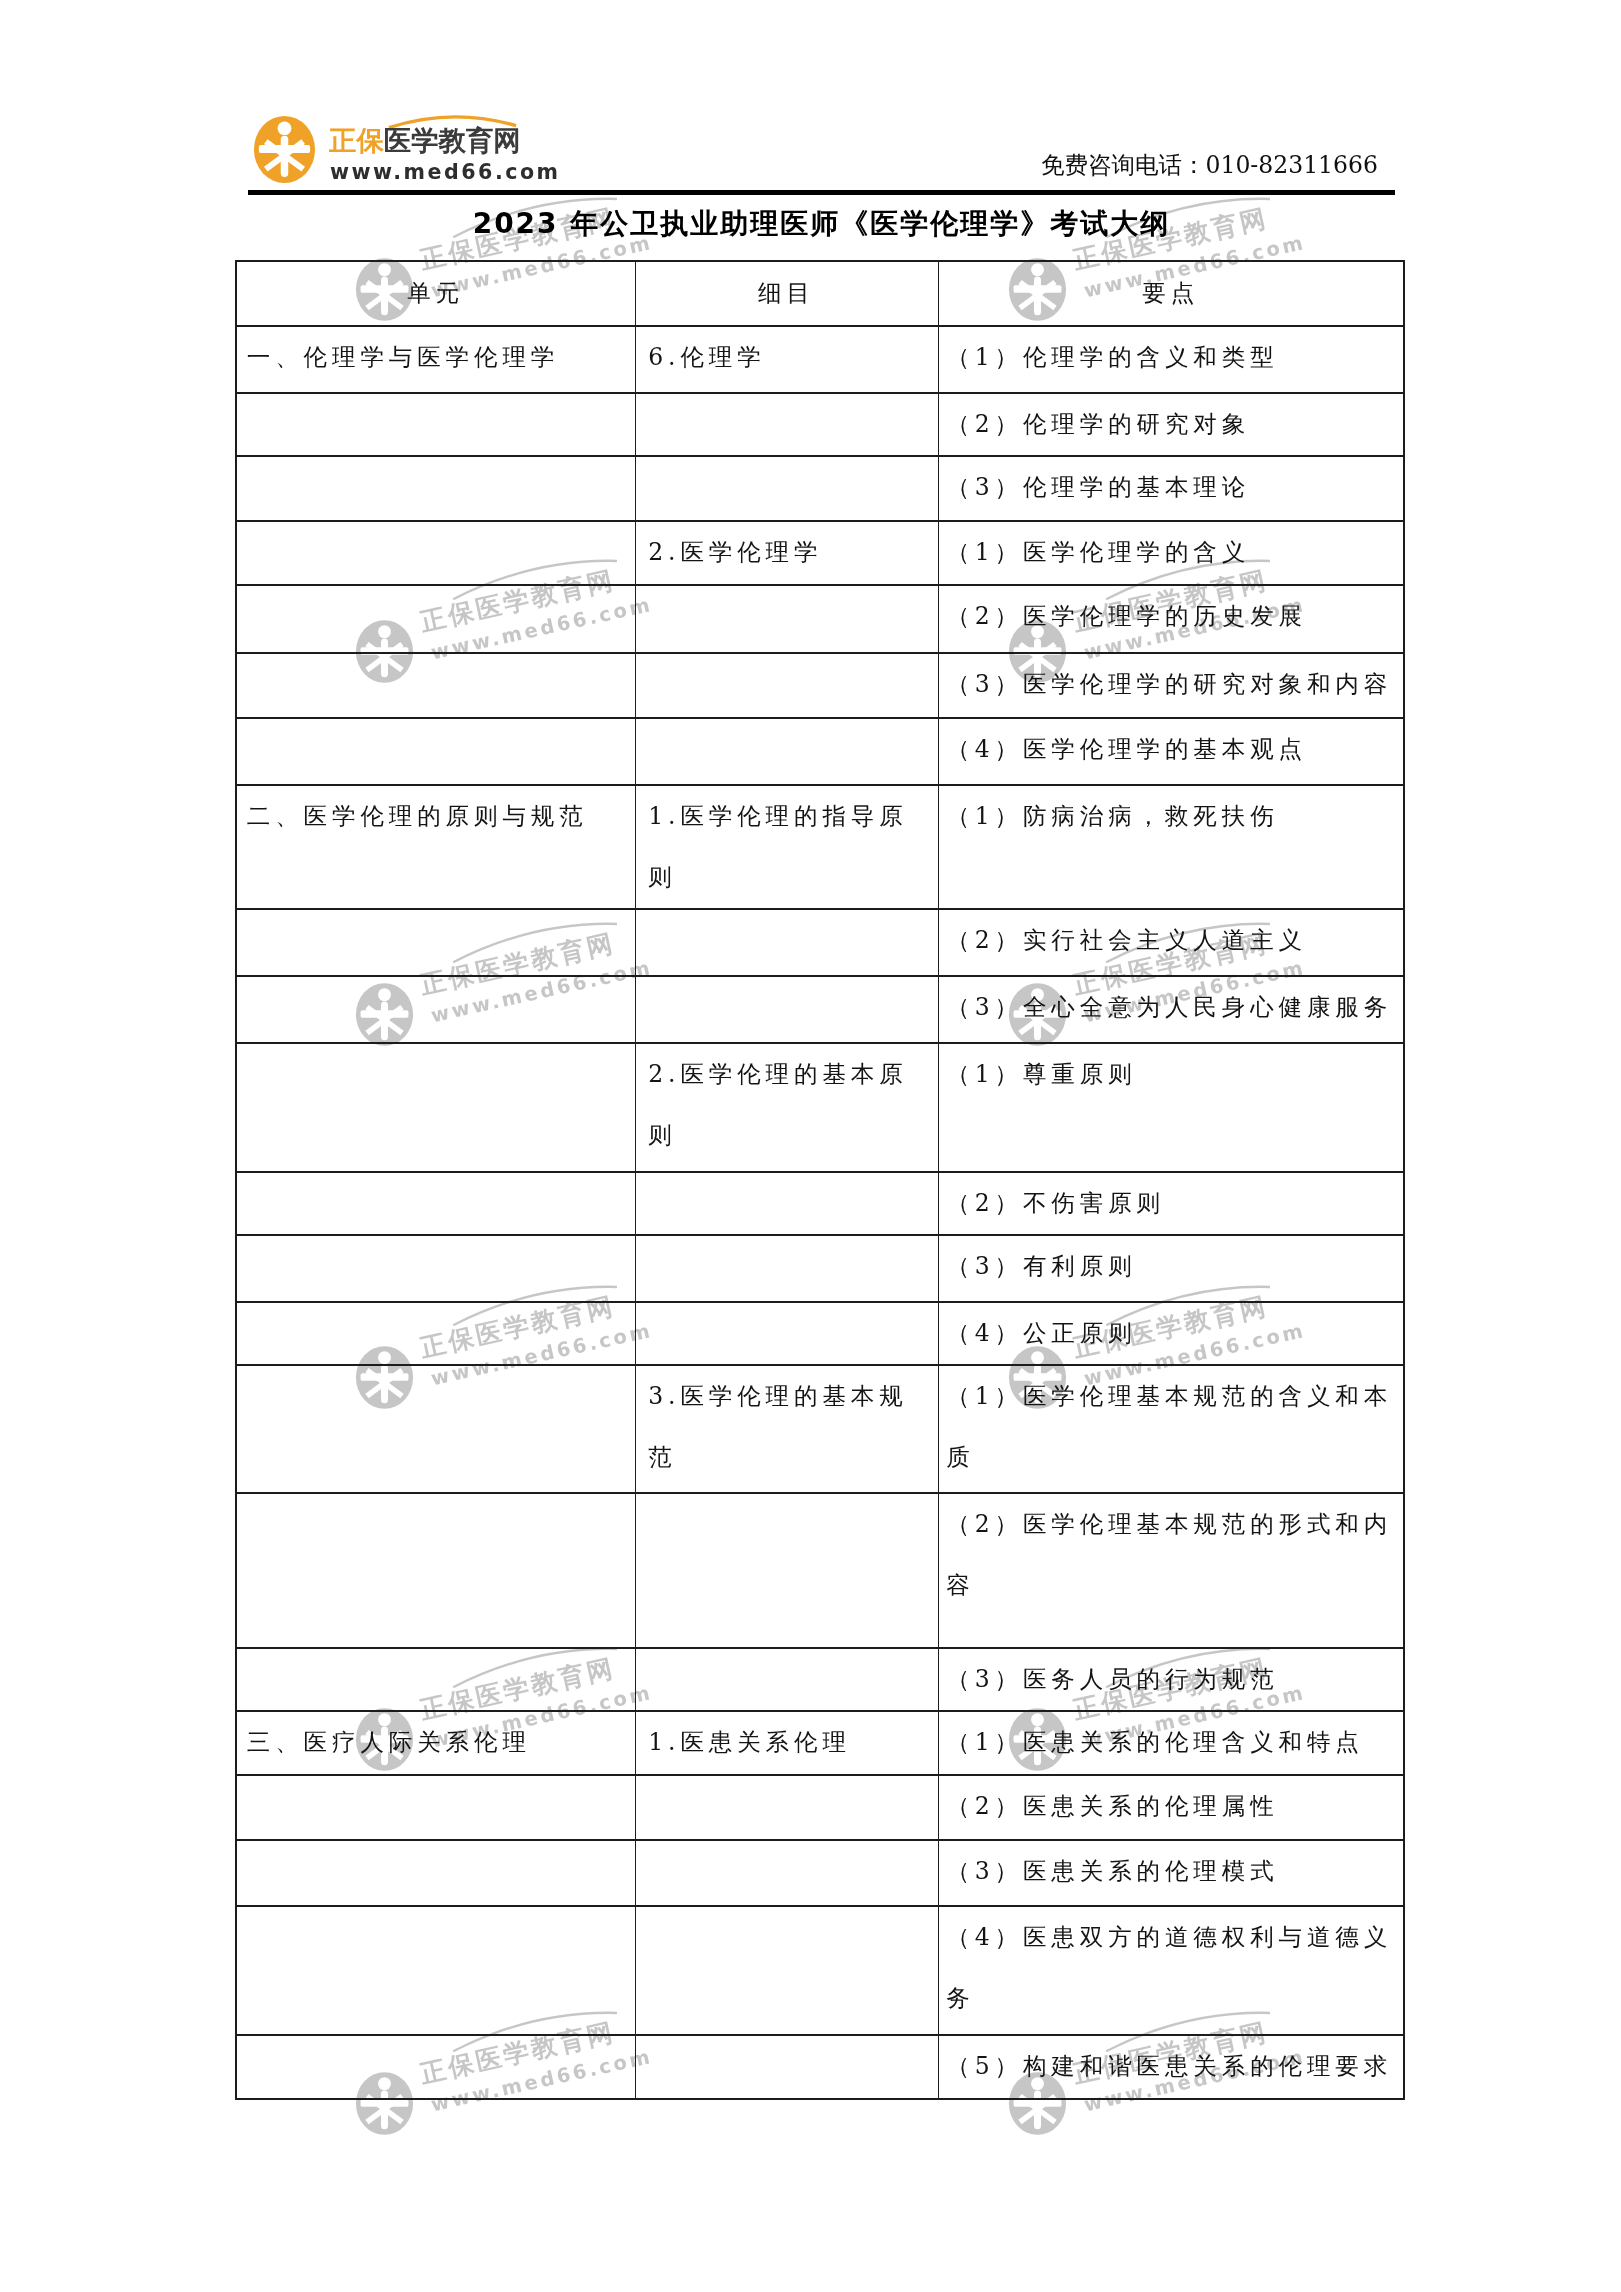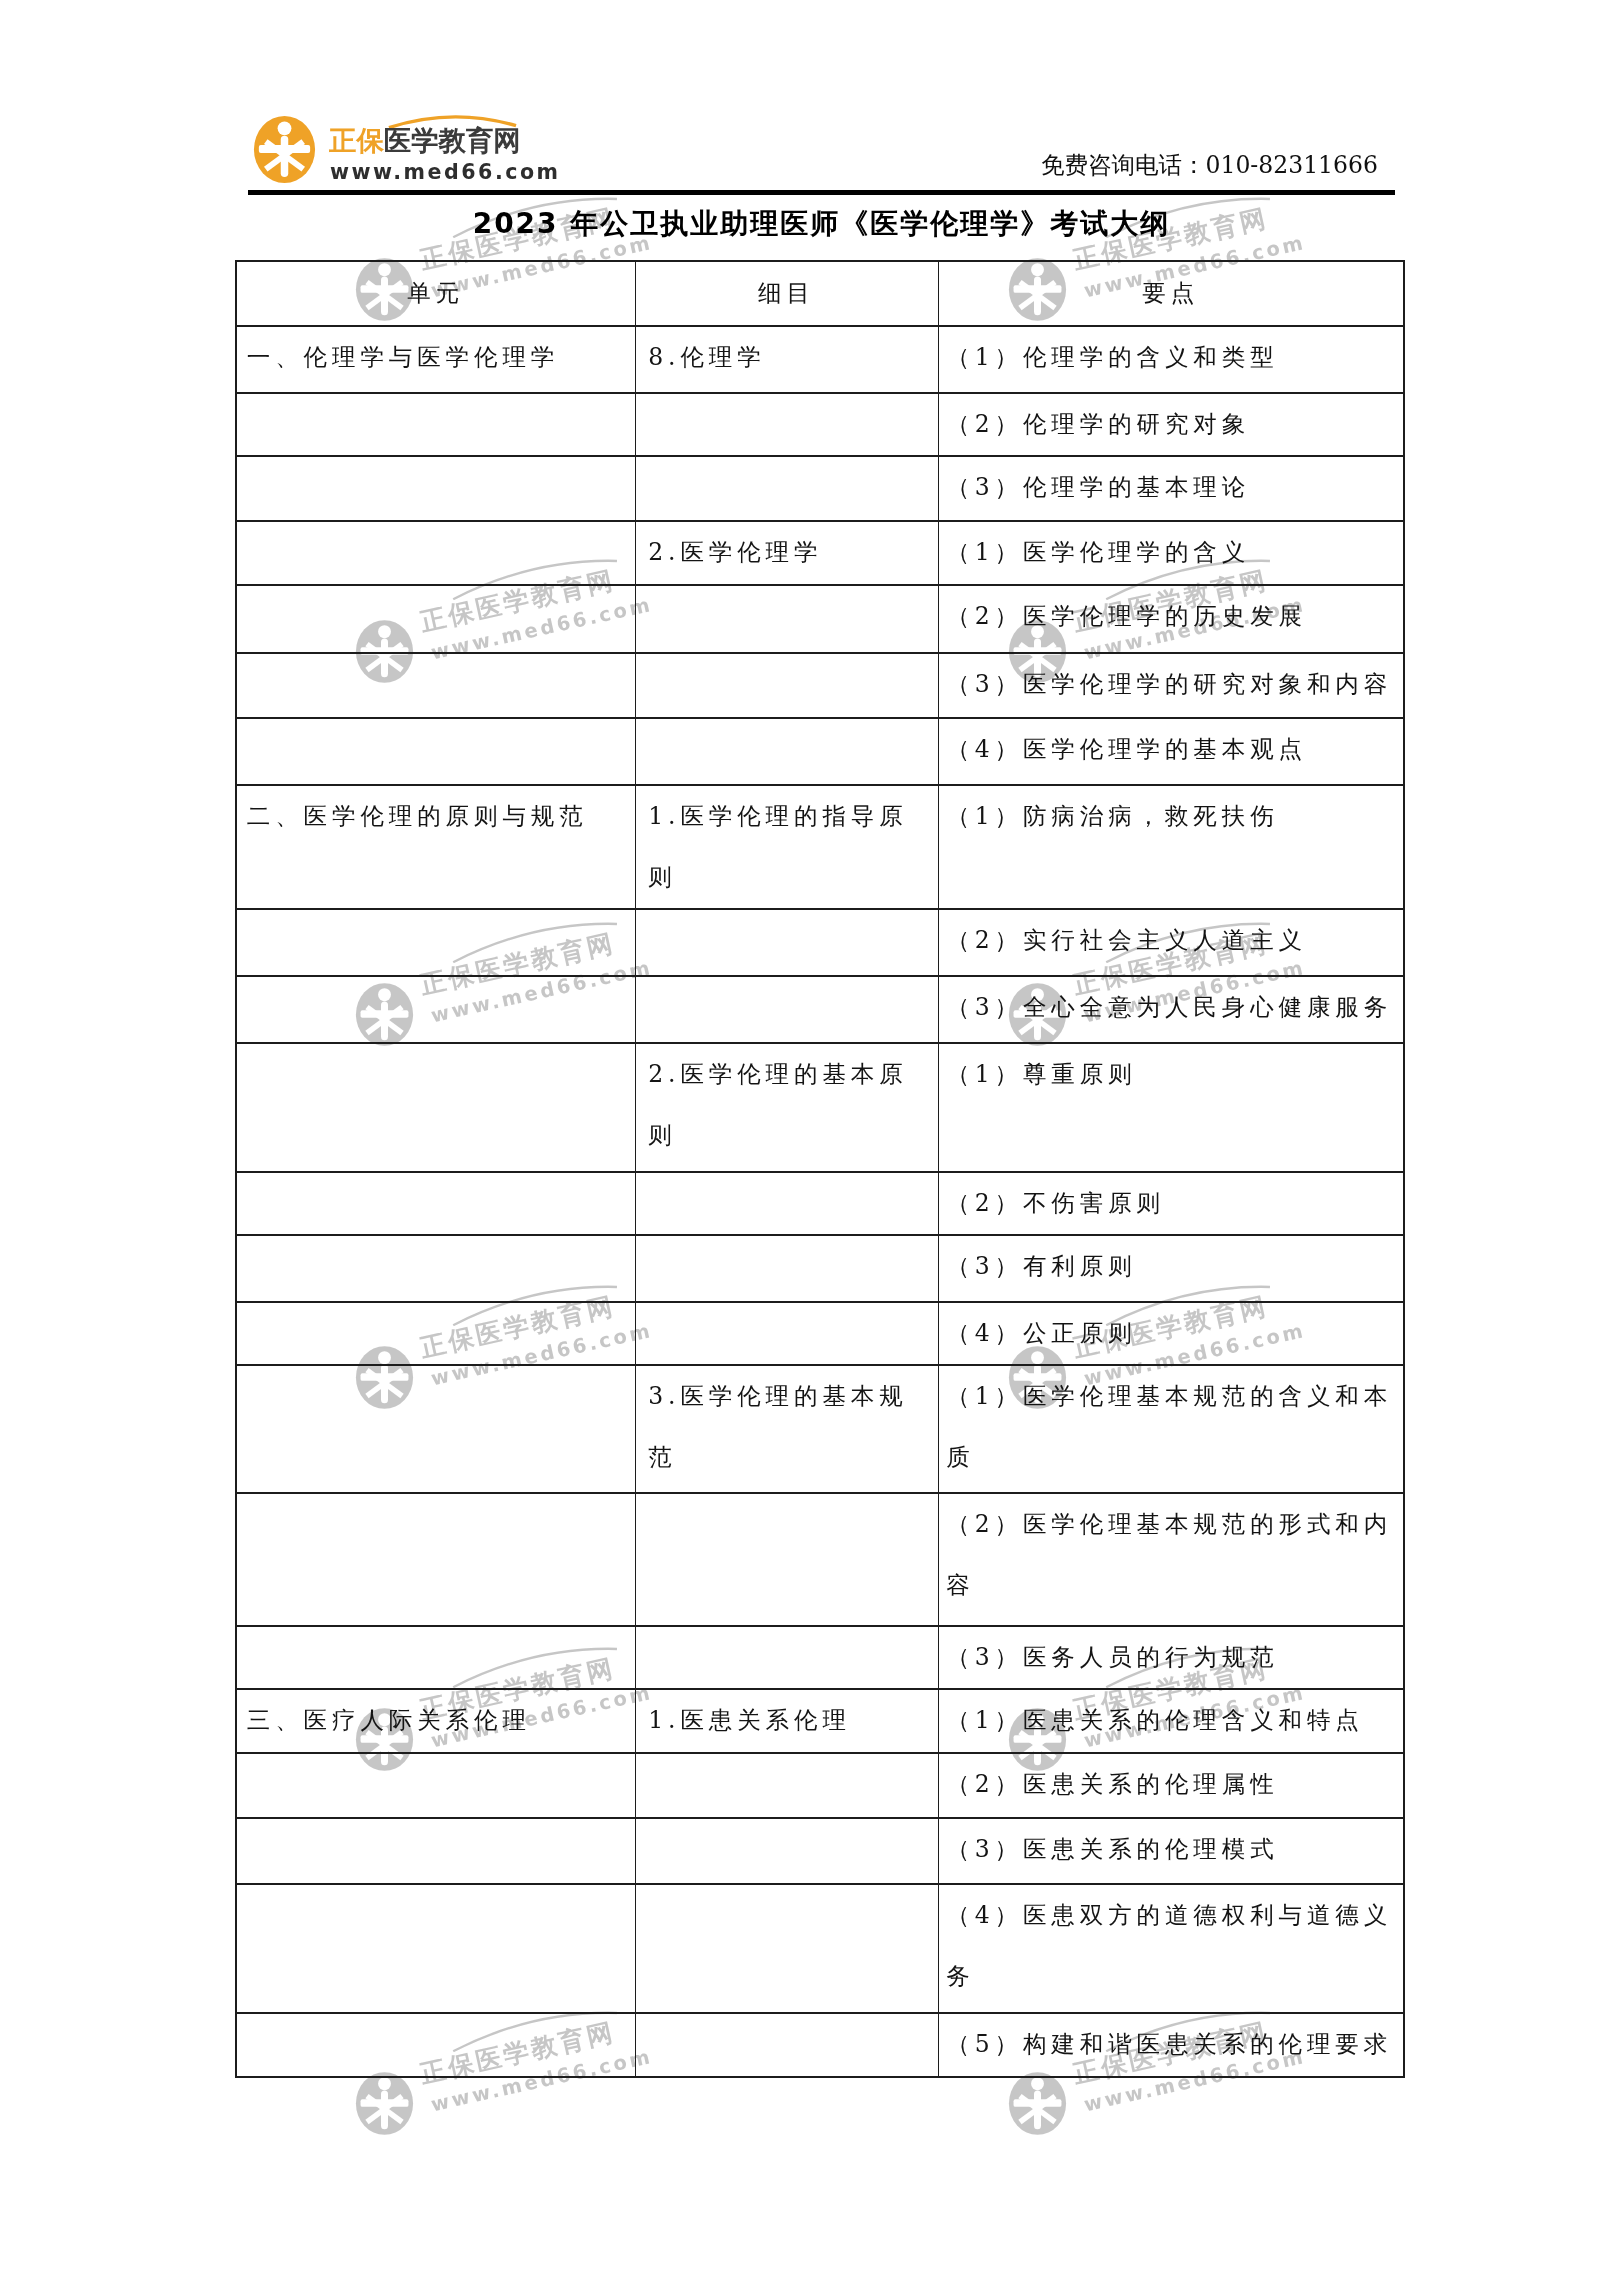--- a/index.html
+++ b/index.html
@@ -270,7 +270,7 @@
     <tbody>
         <tr style="height: 67px; border-radius: 26px;">
           <td class="c-unit">一、伦理学与医学伦理学</td>
-          <td class="c-detail">8.伦理学</td>
+          <td class="c-detail">6.伦理学</td>
           <td class="c-point">（1）伦理学的含义和类型</td>
         </tr>
         <tr style="height: 63px;">

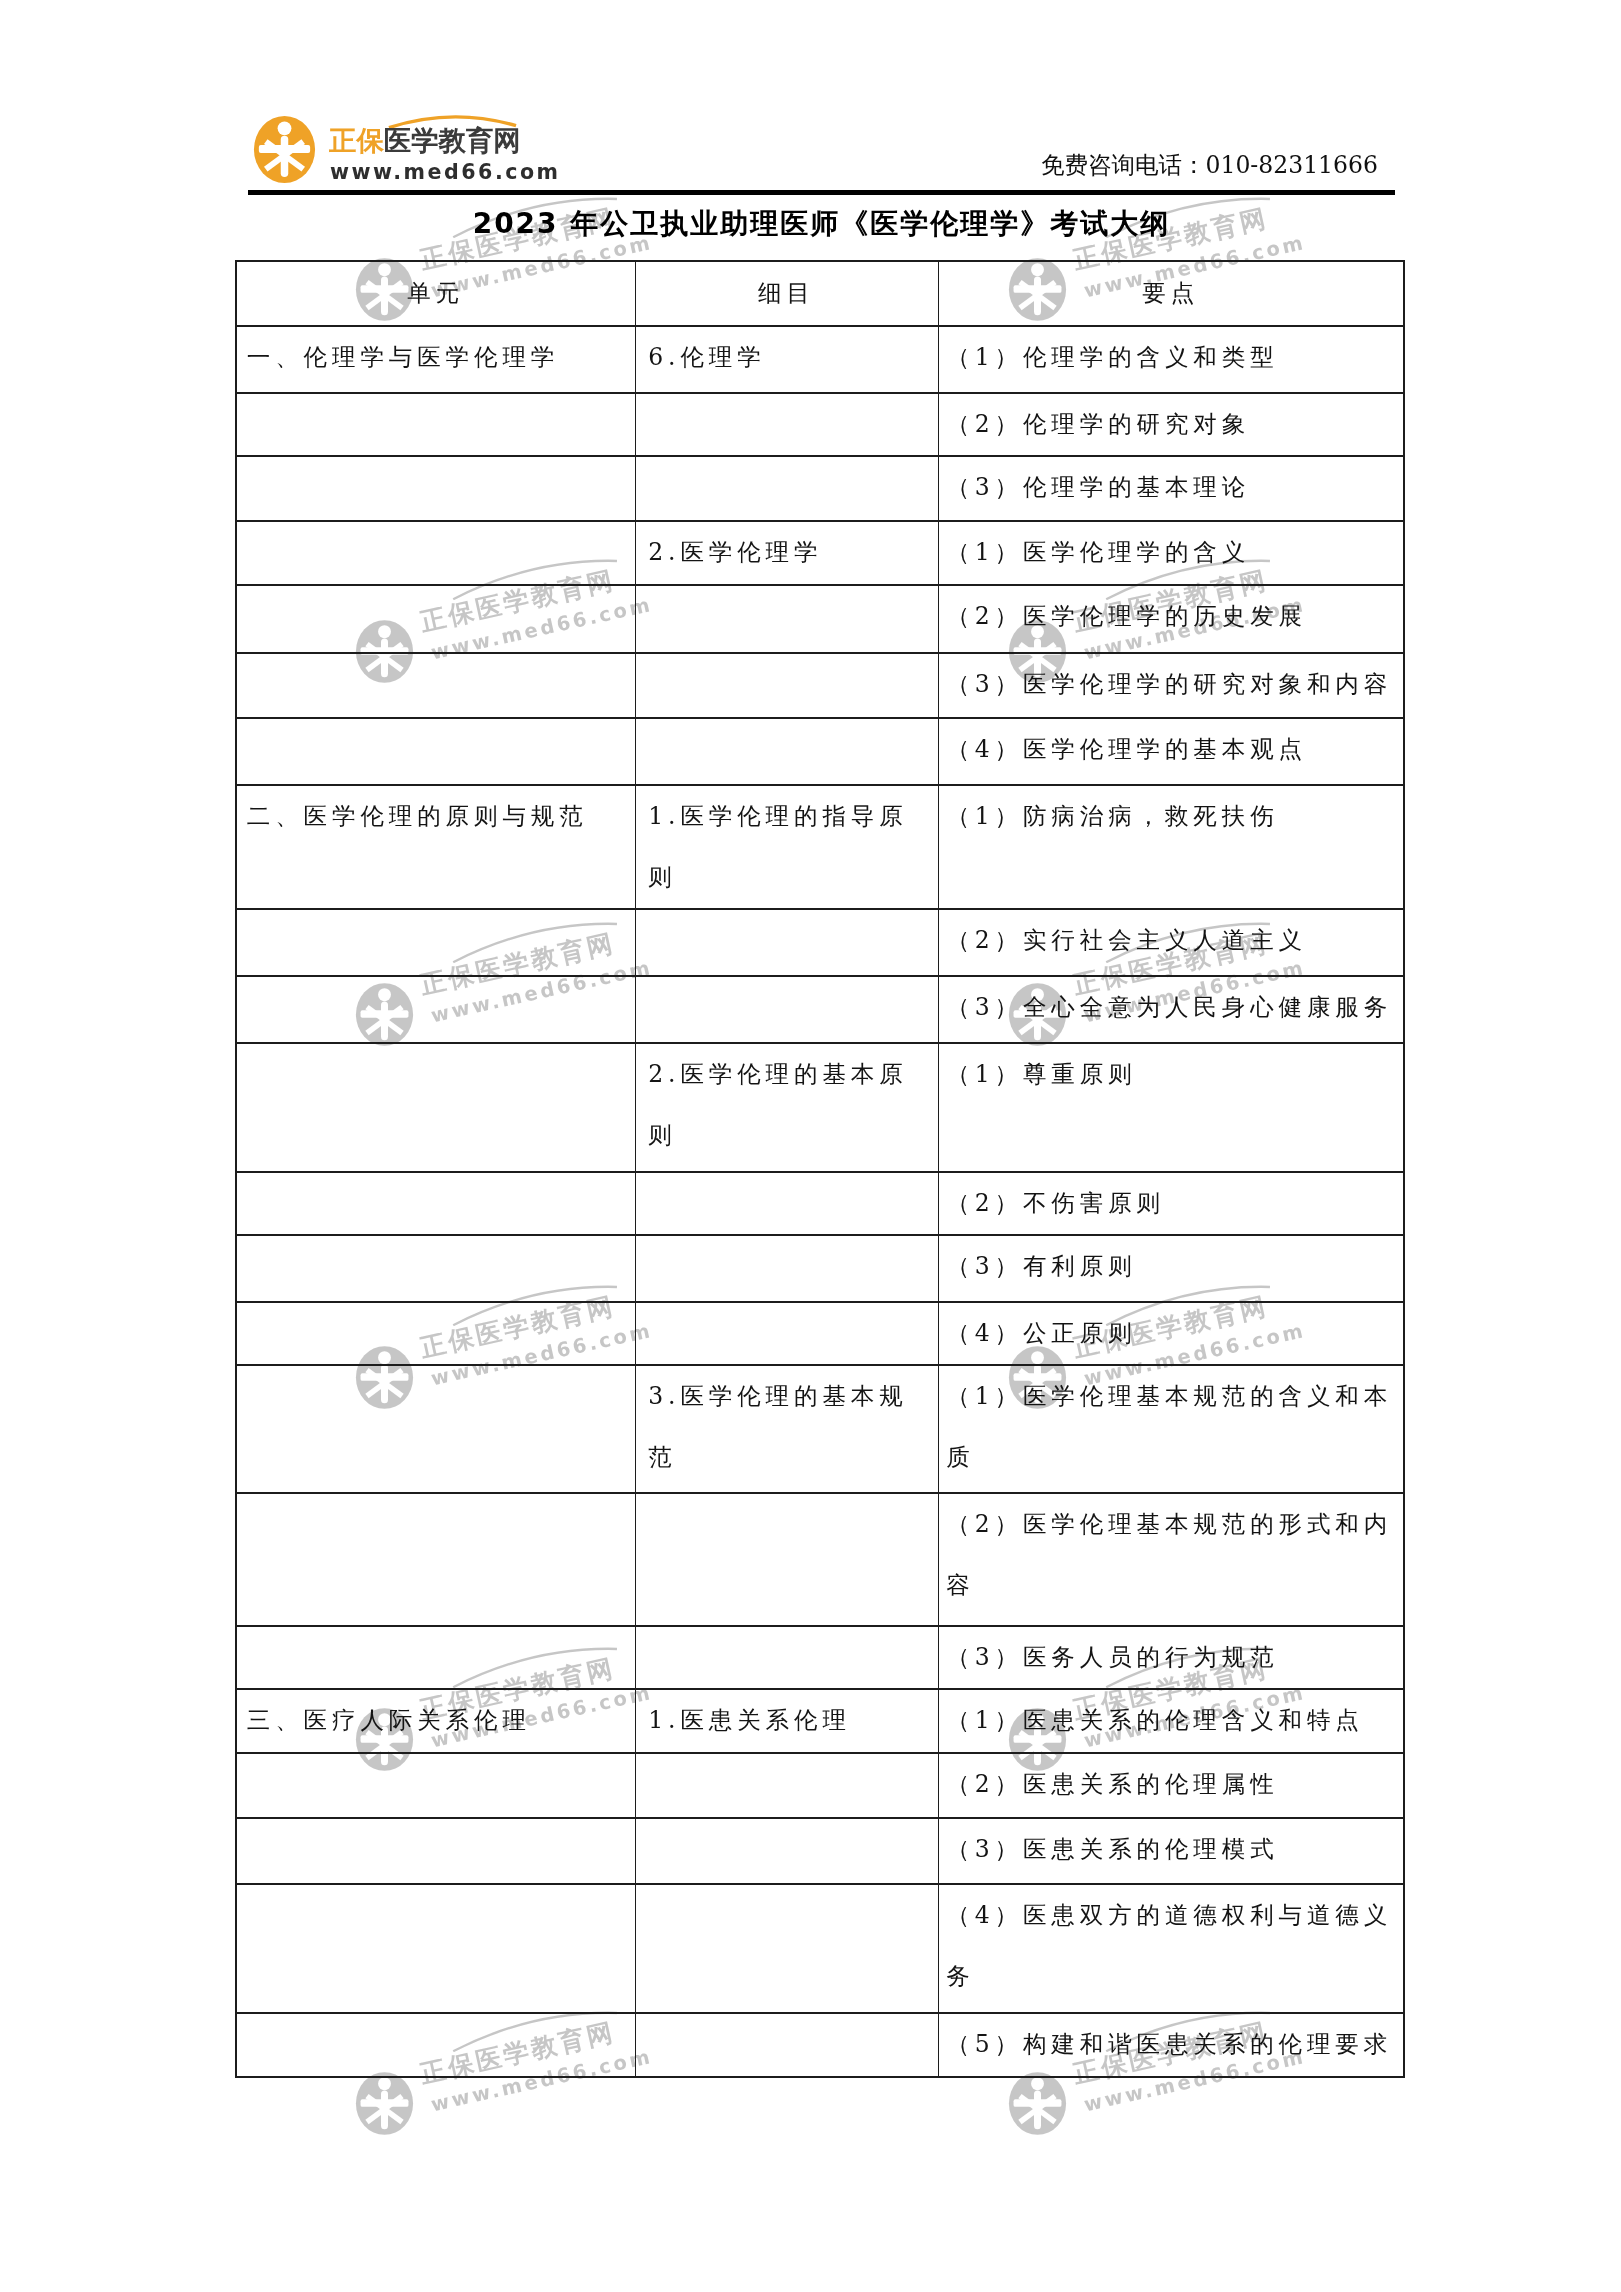--- a/index.html
+++ b/index.html
@@ -347,7 +347,7 @@
           <td class="c-point">（1）医学伦理基本规范的含义和本
 质</td>
         </tr>
-        <tr style="height: 133px;">
+        <tr style="height: 155px;">
           <td class="c-unit"></td>
           <td class="c-detail"></td>
           <td class="c-point">（2）医学伦理基本规范的形式和内

